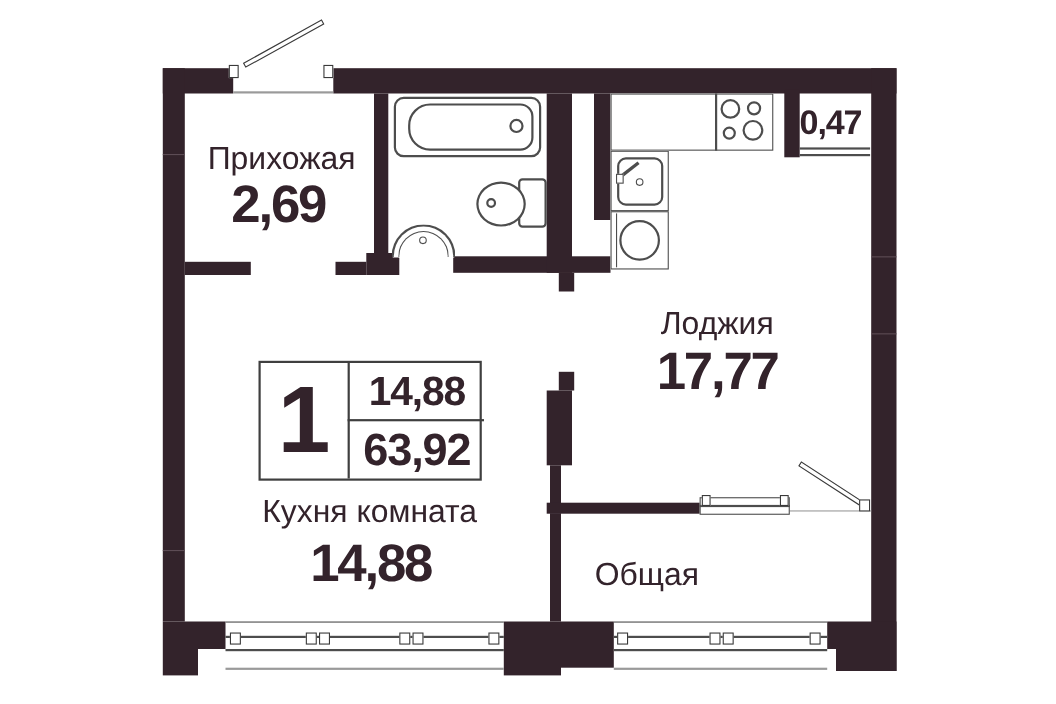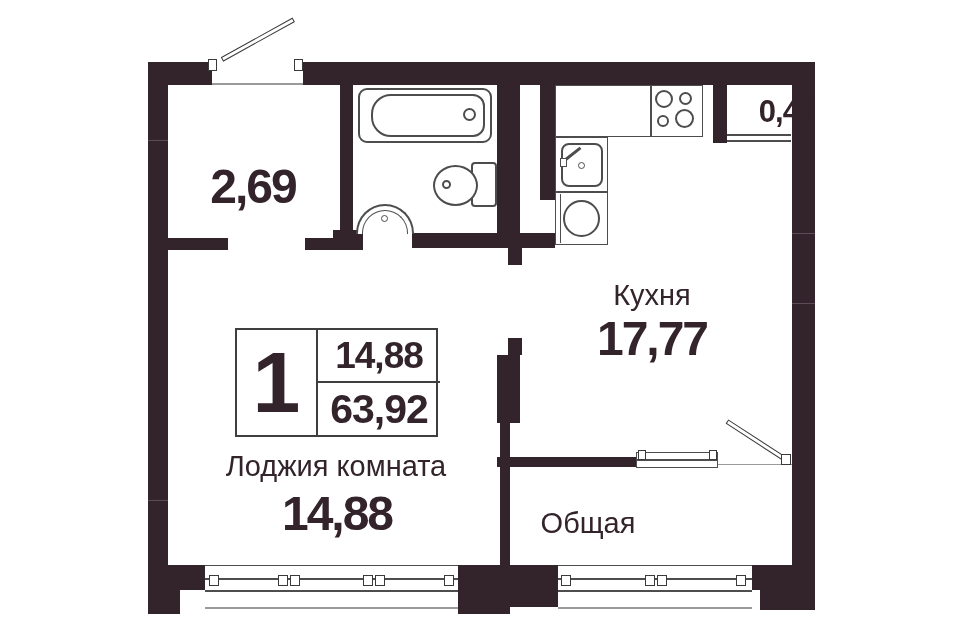--- a/index.html
+++ b/index.html
@@ -147,7 +147,7 @@
   <div class="lbl val" style="left:253px;top:186px;">2,69</div>
 
 
-  <div class="lbl val sm" style="left:787px;top:112px;">0,47</div>
+  <div class="lbl val sm" style="left:755px;top:112px;">0,47</div>
 
   <div class="lbl name" style="left:652px;top:295px;">Кухня</div>
   <div class="lbl val" style="left:652px;top:338px;">17,77</div>

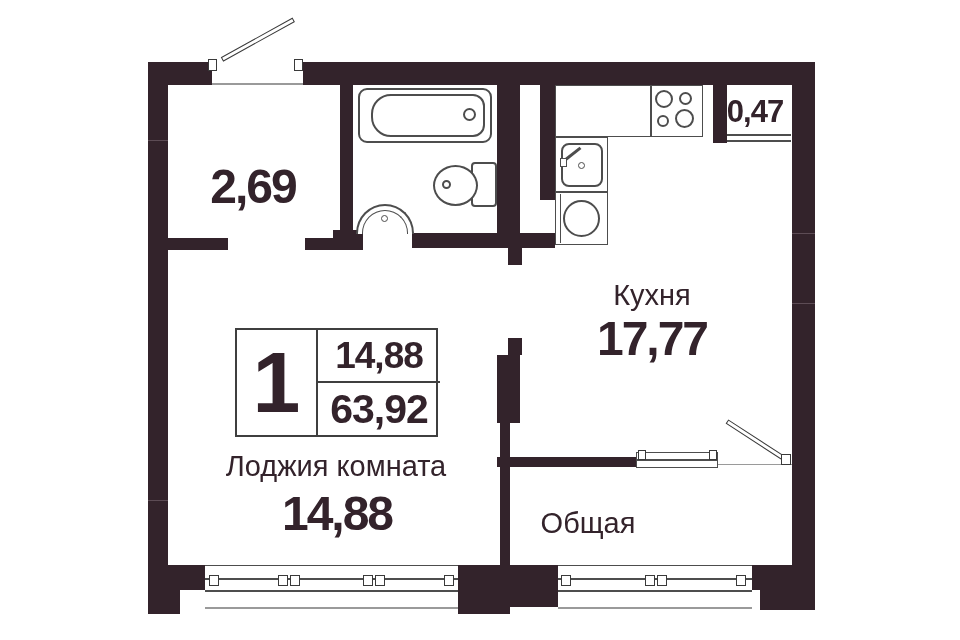--- a/index.html
+++ b/index.html
@@ -144,6 +144,7 @@
     <div class="cellB">63,92</div>
   </div>
 
+  <div class="lbl name" style="left:256px;top:145px;">Прихожая</div>
   <div class="lbl val" style="left:253px;top:186px;">2,69</div>
 
 

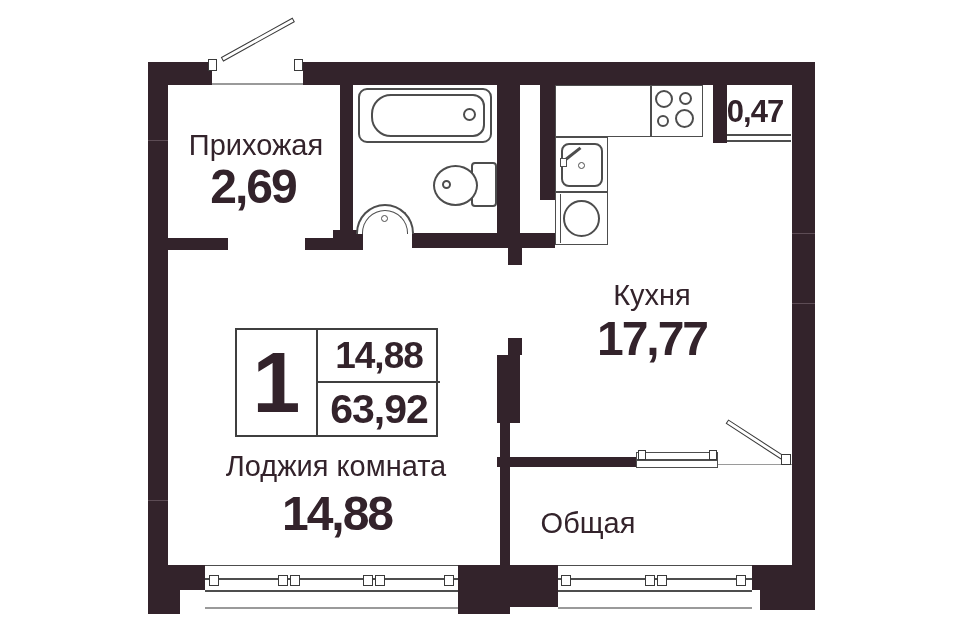--- a/index.html
+++ b/index.html
@@ -150,7 +150,7 @@
 
   <div class="lbl val sm" style="left:755px;top:112px;">0,47</div>
 
-  <div class="lbl name" style="left:652px;top:295px;">Кухня</div>
+  <div class="lbl name" style="left:652px;top:295px;">Лоджия</div>
   <div class="lbl val" style="left:652px;top:338px;">17,77</div>
 
   <div class="lbl name" style="left:336px;top:466px;">Лоджия комната</div>

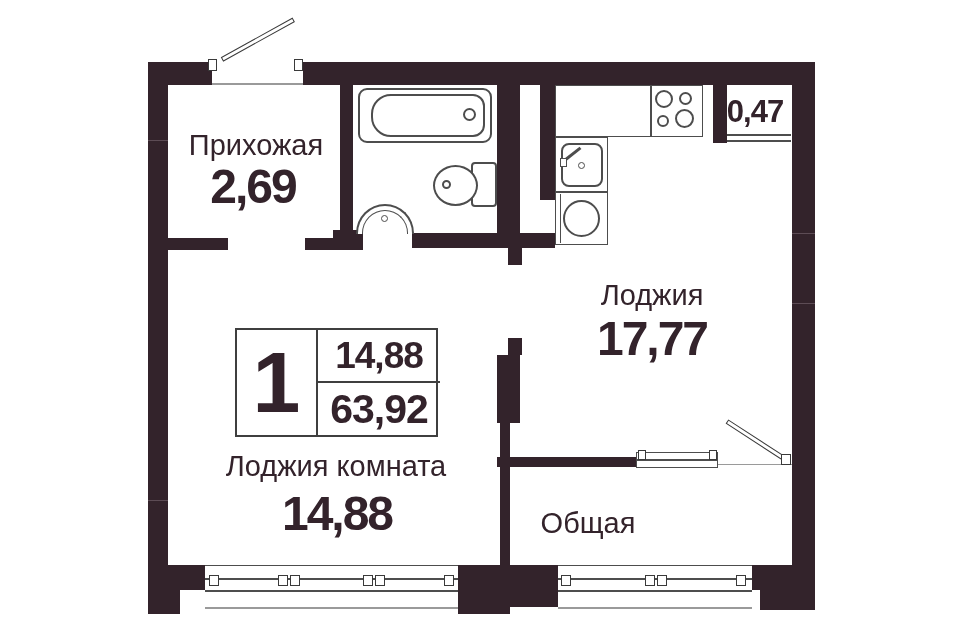--- a/index.html
+++ b/index.html
@@ -153,7 +153,7 @@
   <div class="lbl name" style="left:652px;top:295px;">Лоджия</div>
   <div class="lbl val" style="left:652px;top:338px;">17,77</div>
 
-  <div class="lbl name" style="left:336px;top:466px;">Лоджия комната</div>
+  <div class="lbl name" style="left:336px;top:466px;">Кухня комната</div>
   <div class="lbl val" style="left:337px;top:513px;">14,88</div>
 
   <div class="lbl name" style="left:588px;top:523px;">Общая</div>

